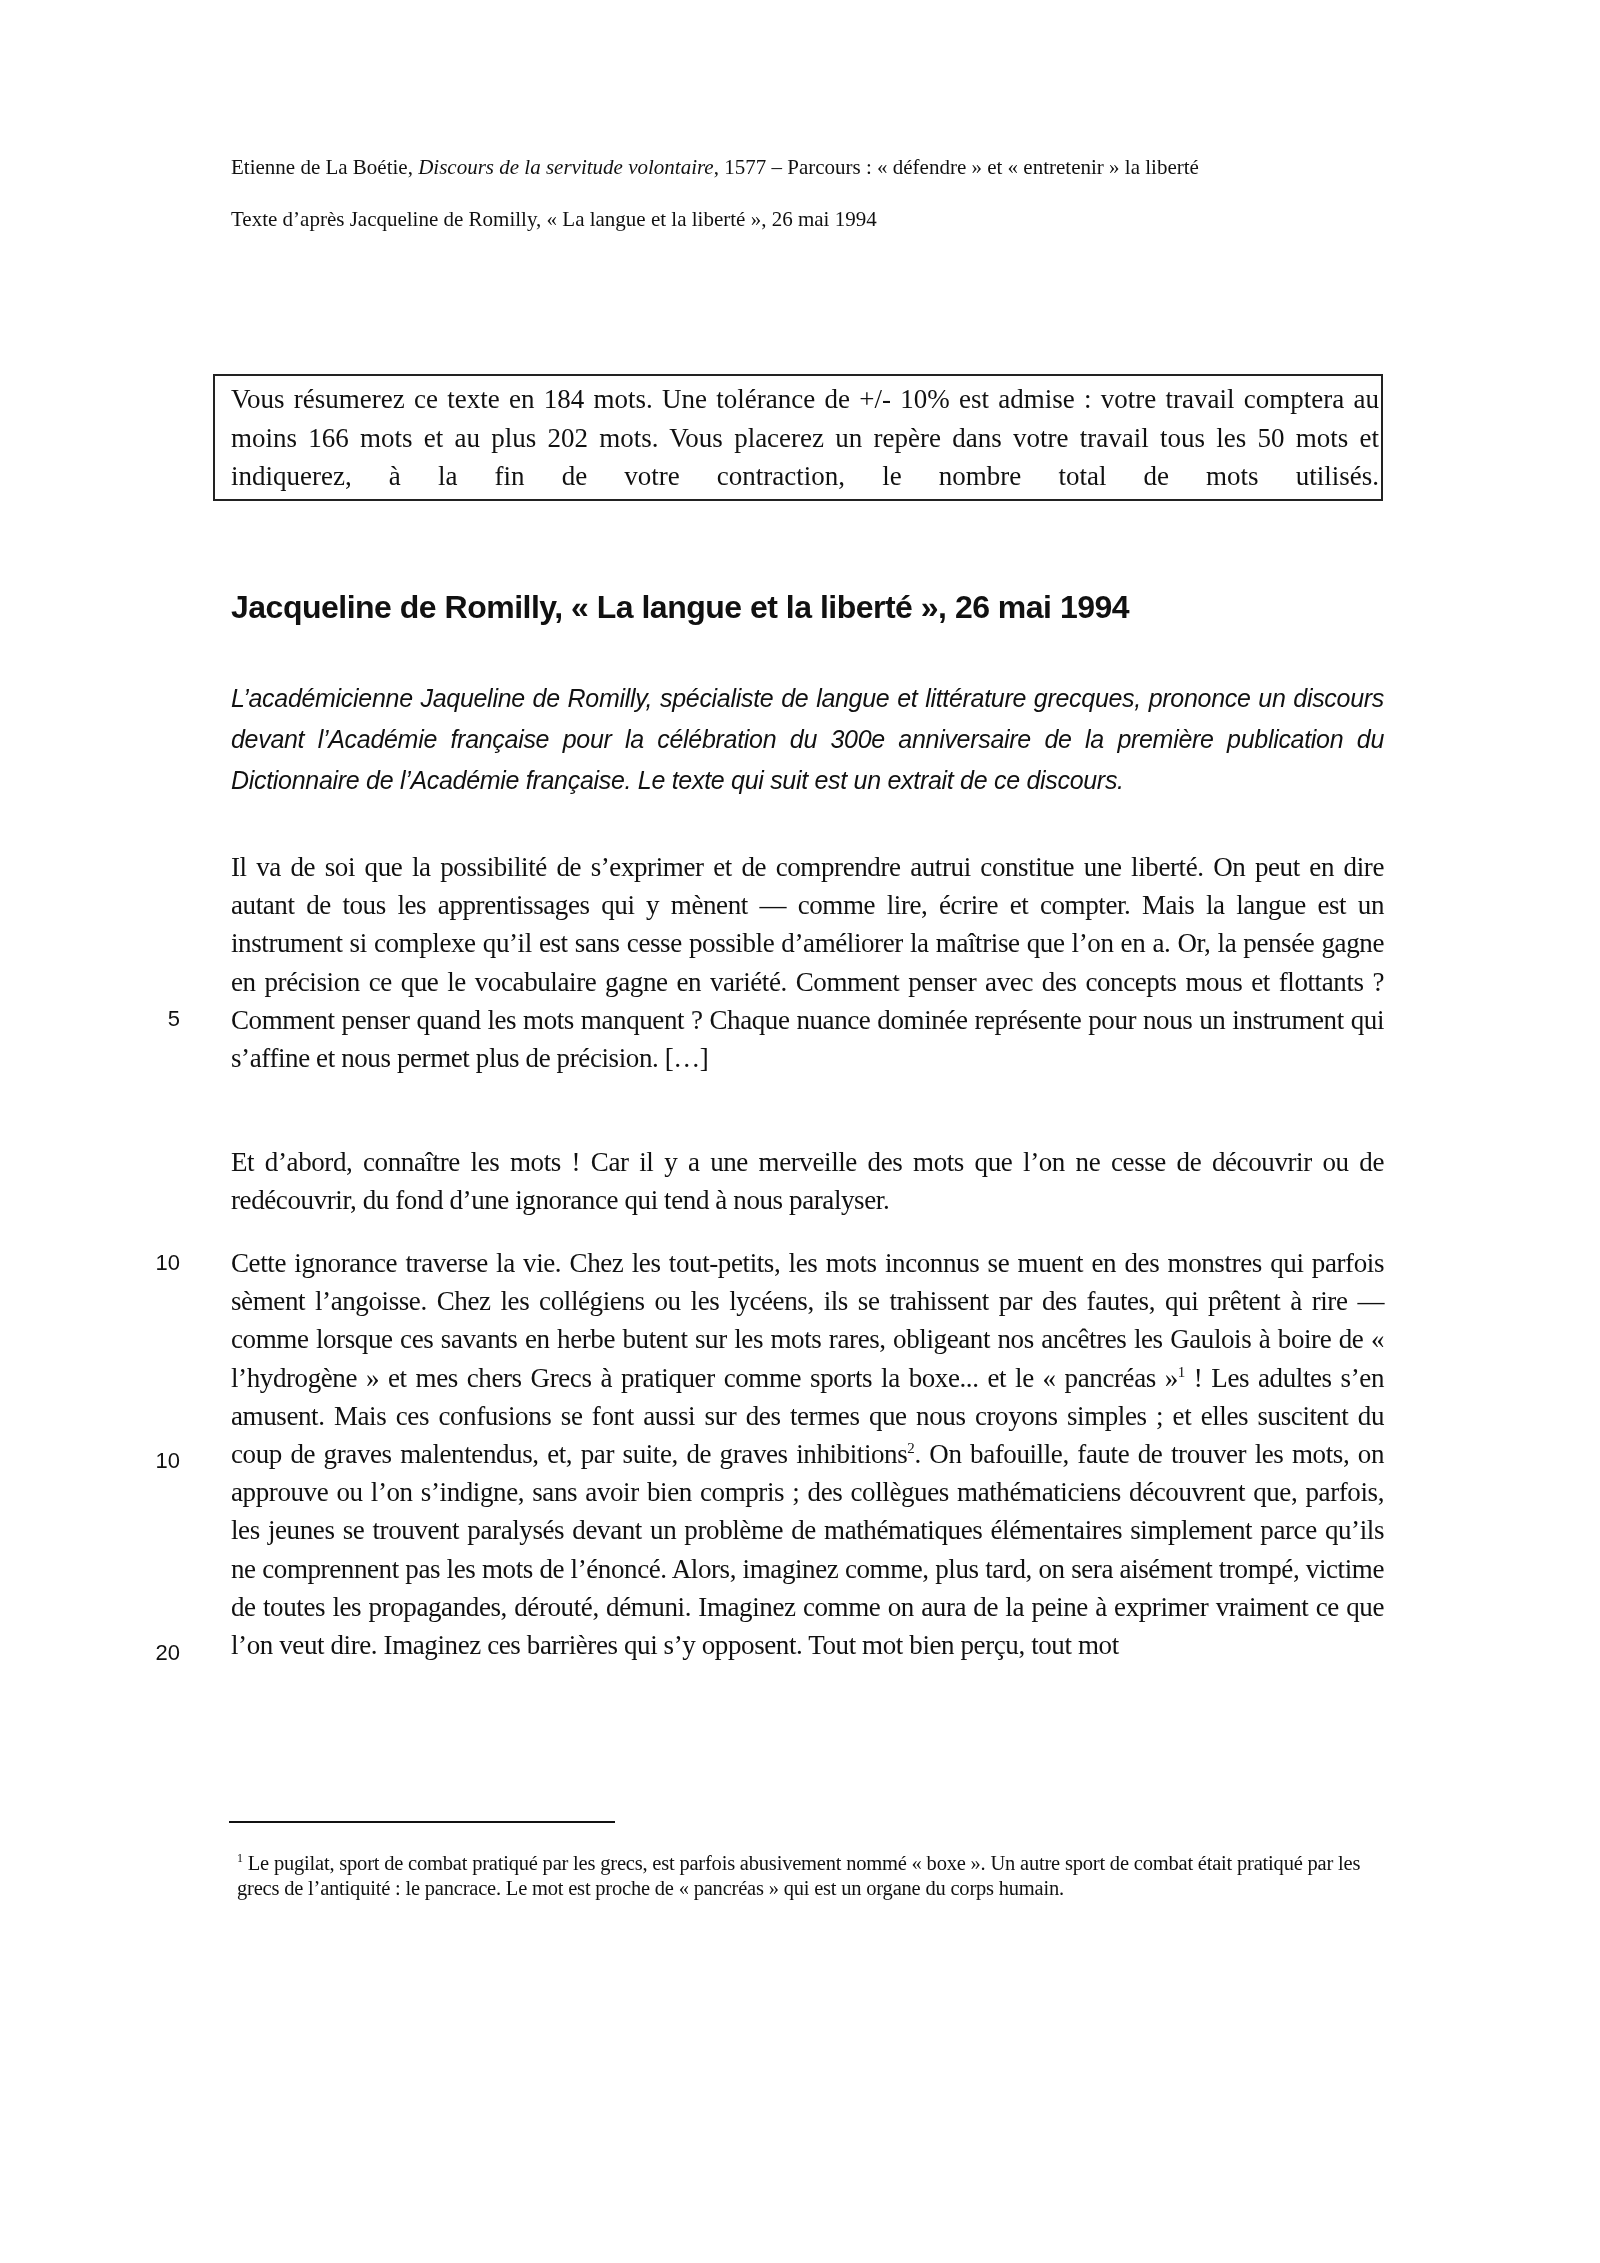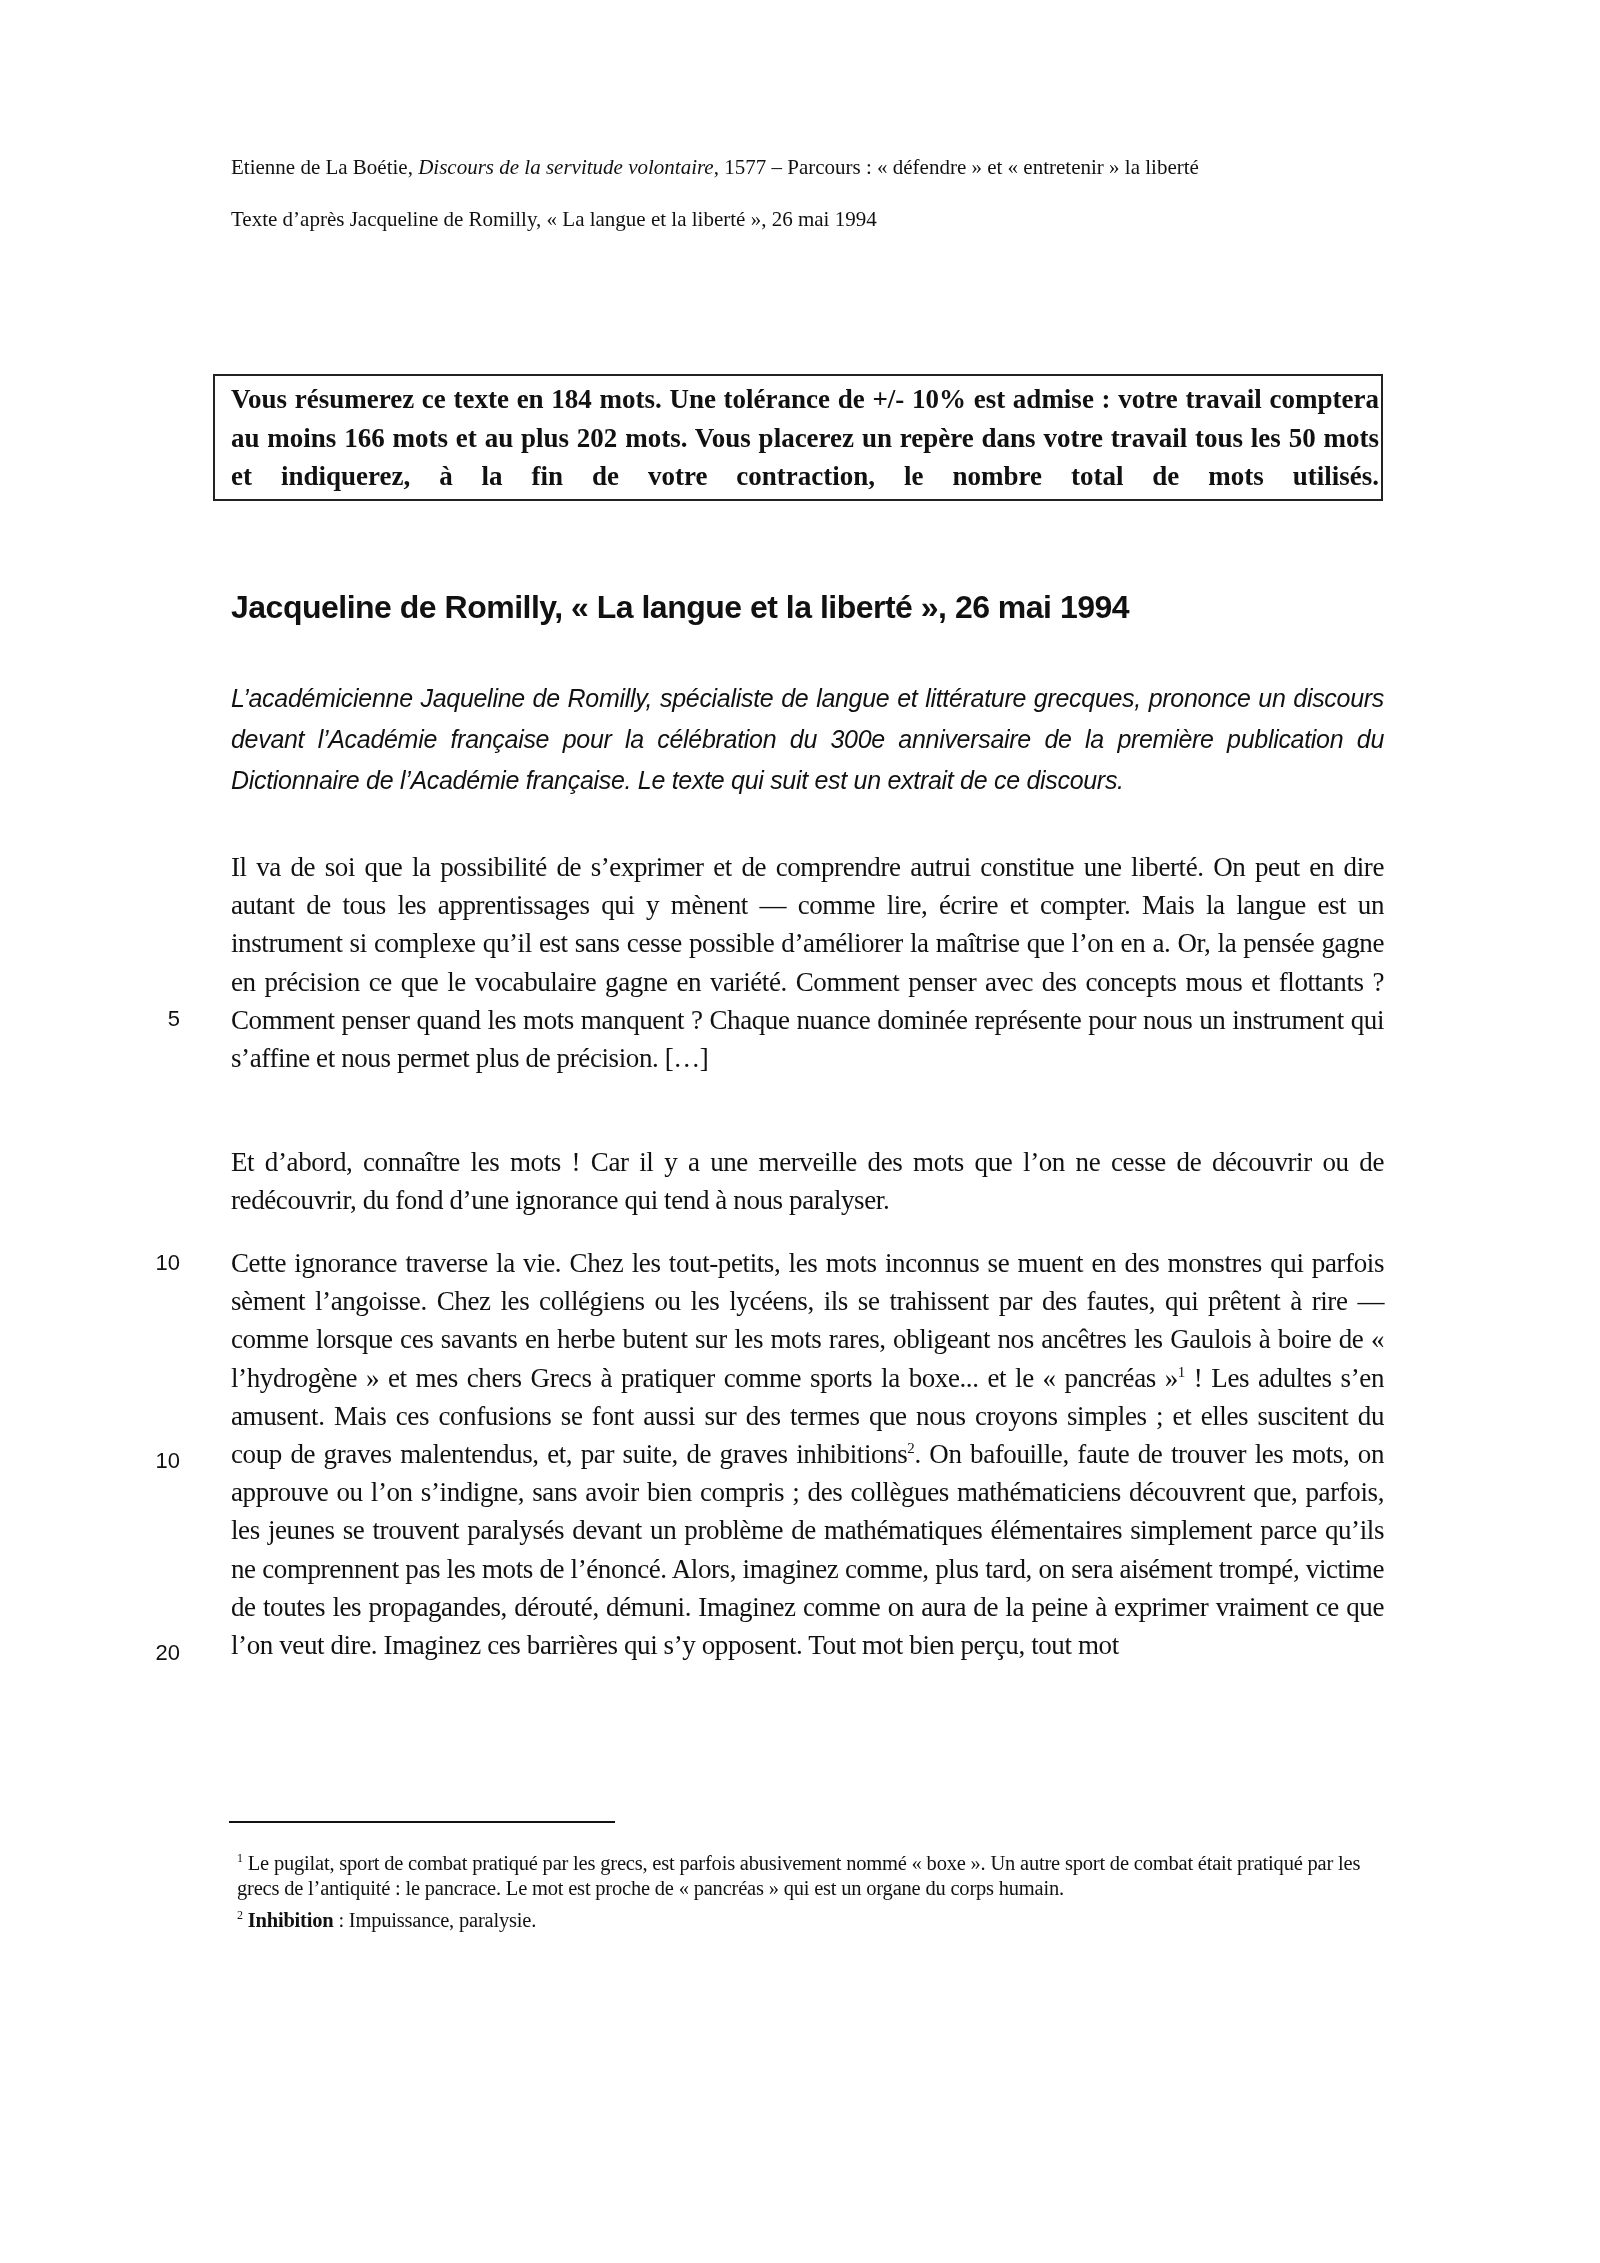--- a/index.html
+++ b/index.html
@@ -51,7 +51,6 @@
       line-height: 38.5px;
       text-align: justify;
       text-align-last: justify;
-      font-weight: bold;
     }
 
     .article-title {

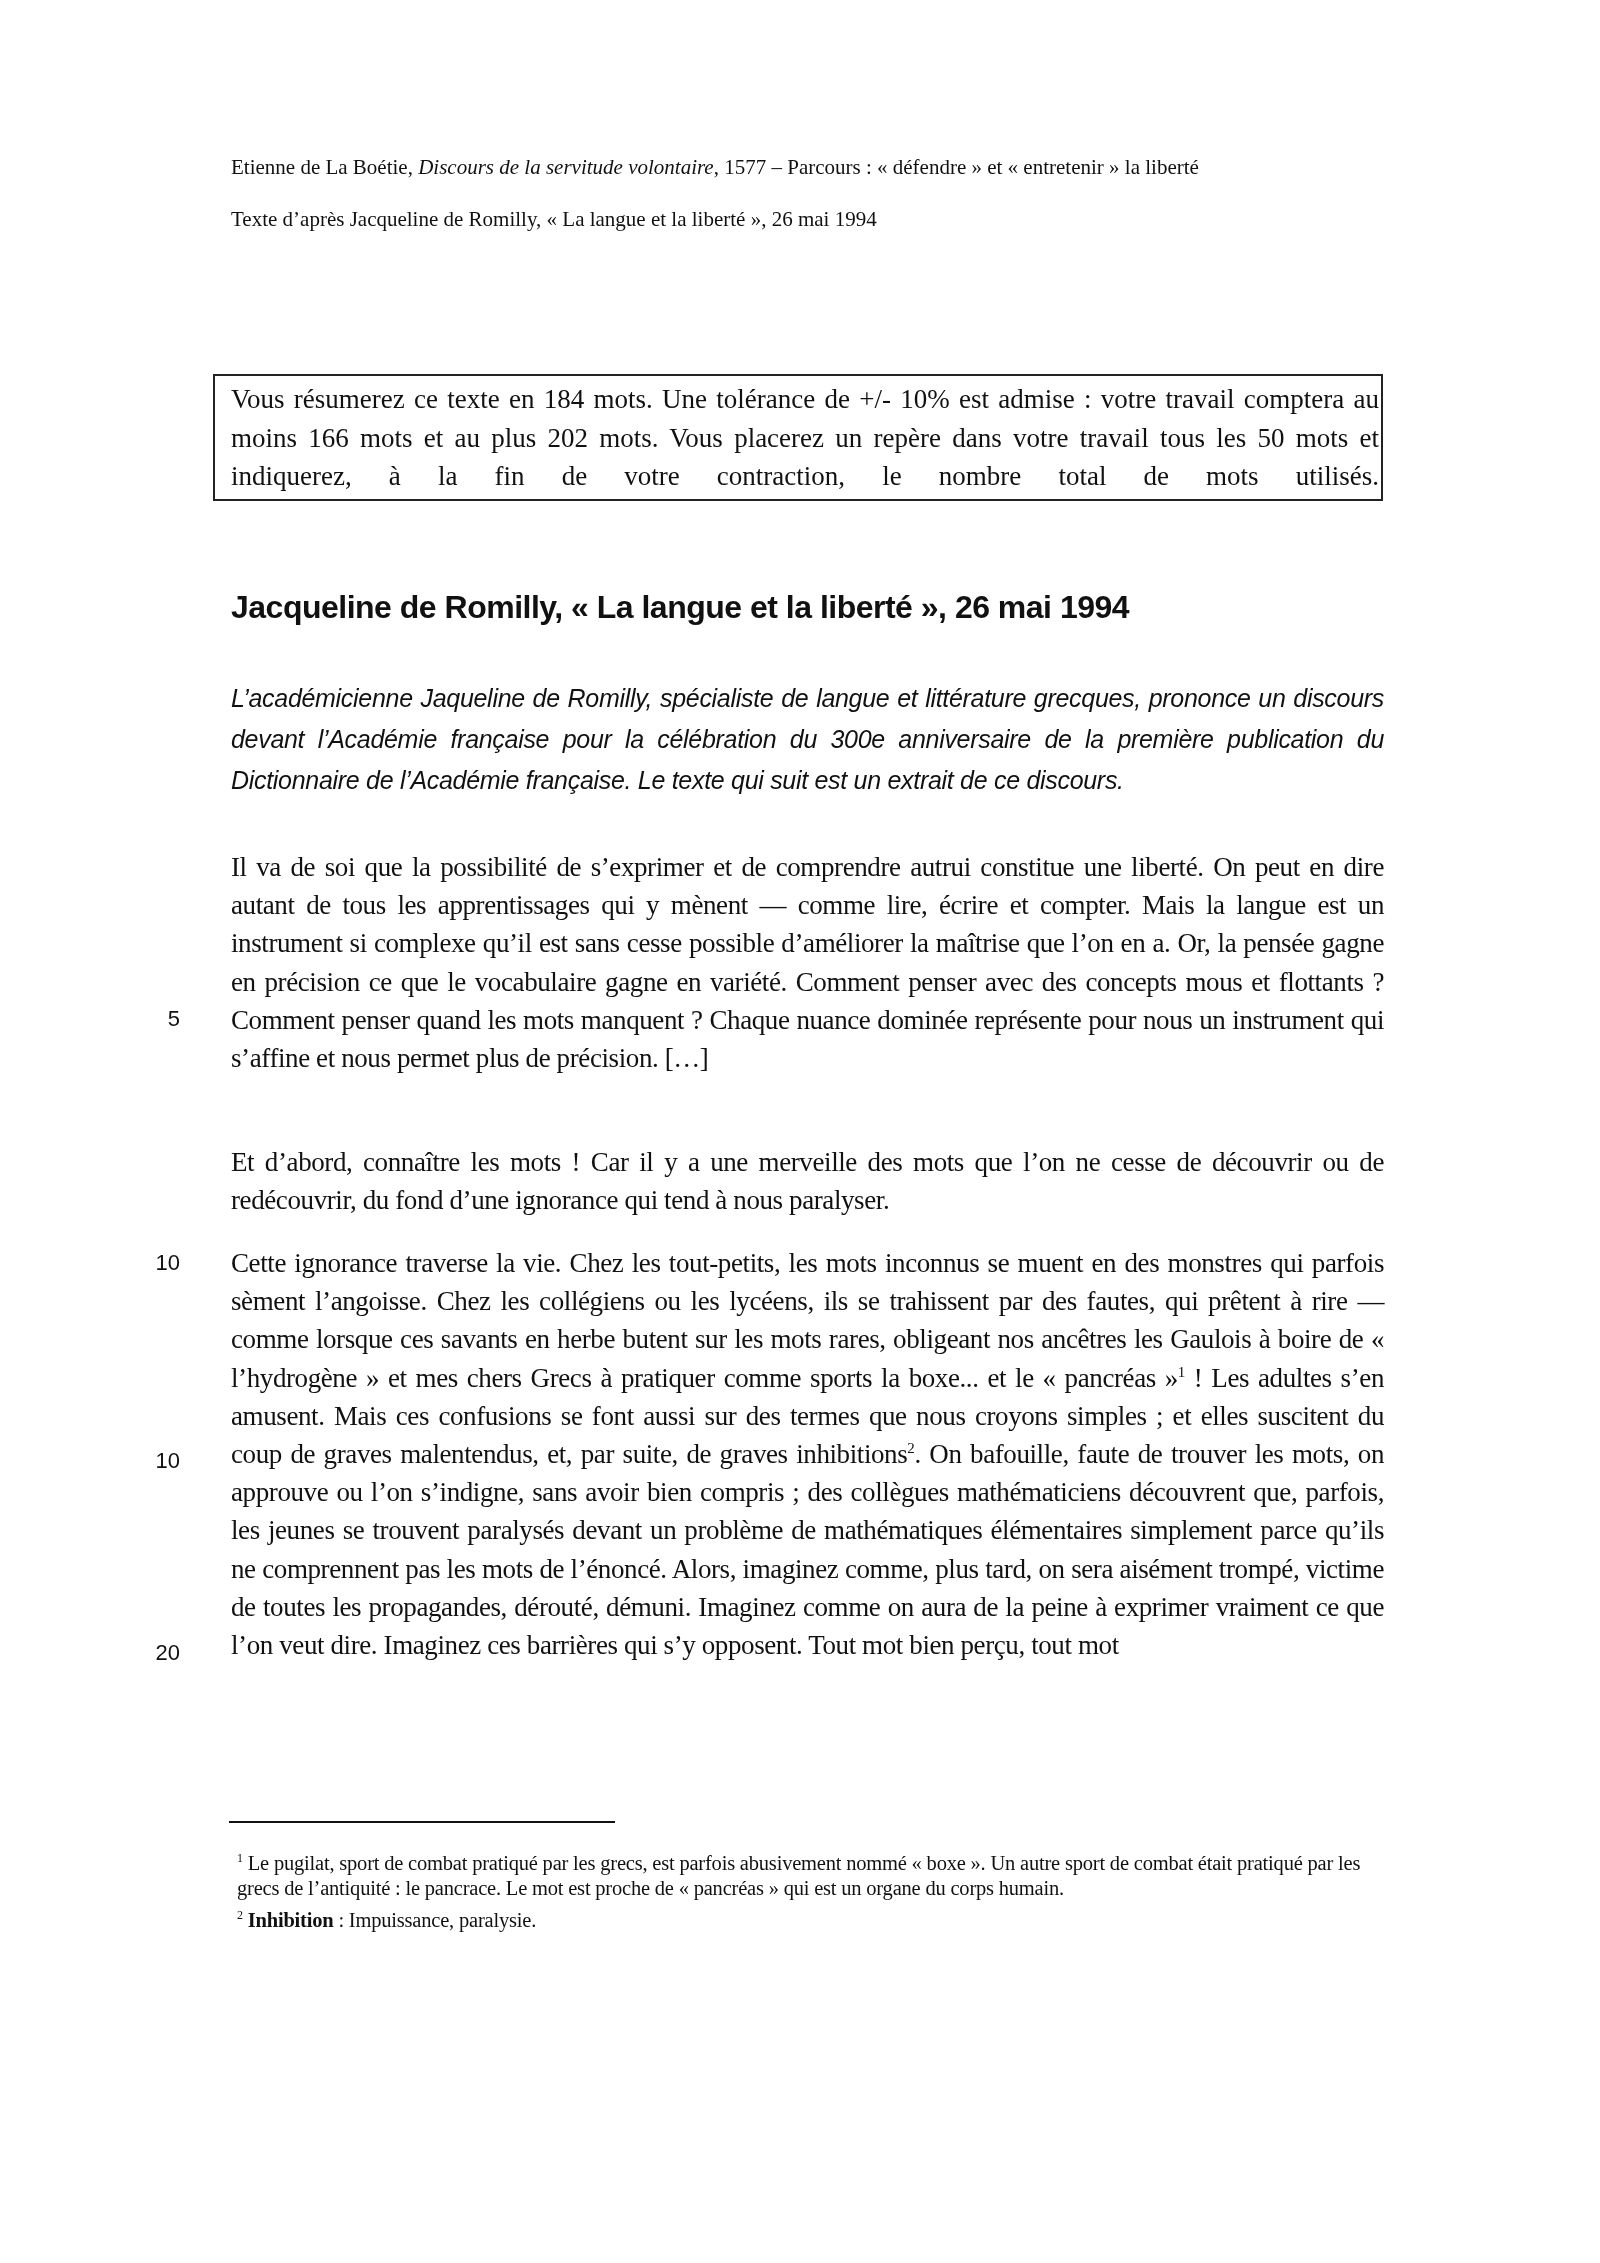--- a/index.html
+++ b/index.html
@@ -164,7 +164,6 @@
 
   <div class="footnotes serif">
     <p class="footnote"><sup>1</sup><span> Le pugilat, sport de combat pratiqué par les grecs, est parfois abusivement nommé « boxe ». Un autre sport de combat était pratiqué par les grecs de l’antiquité : le pancrace. Le mot est proche de « pancréas » qui est un organe du corps humain.</span></p>
-    <p class="footnote"><sup>2</sup><b> Inhibition</b><span> : Impuissance, paralysie.</span></p>
   </div>
 
 </div>

